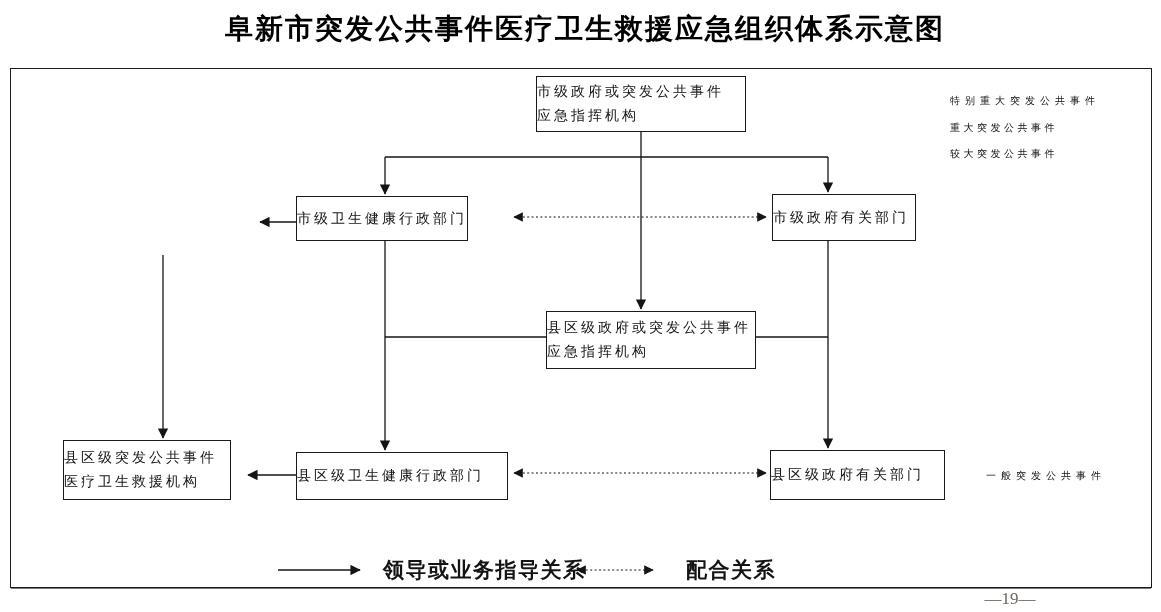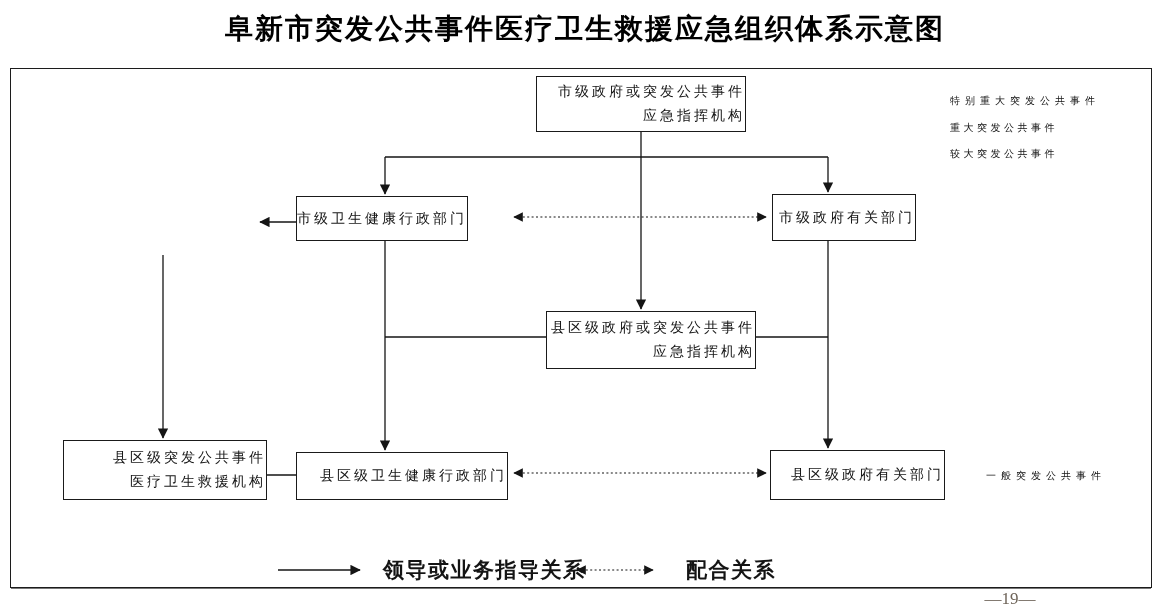--- a/index.html
+++ b/index.html
@@ -39,7 +39,7 @@
     box-sizing:border-box;
     background:#fff;
     display:flex;flex-direction:column;justify-content:center;
-    text-align:right;
+    text-align:left;
     font-size:14px;
     letter-spacing:3px;
     line-height:24px;

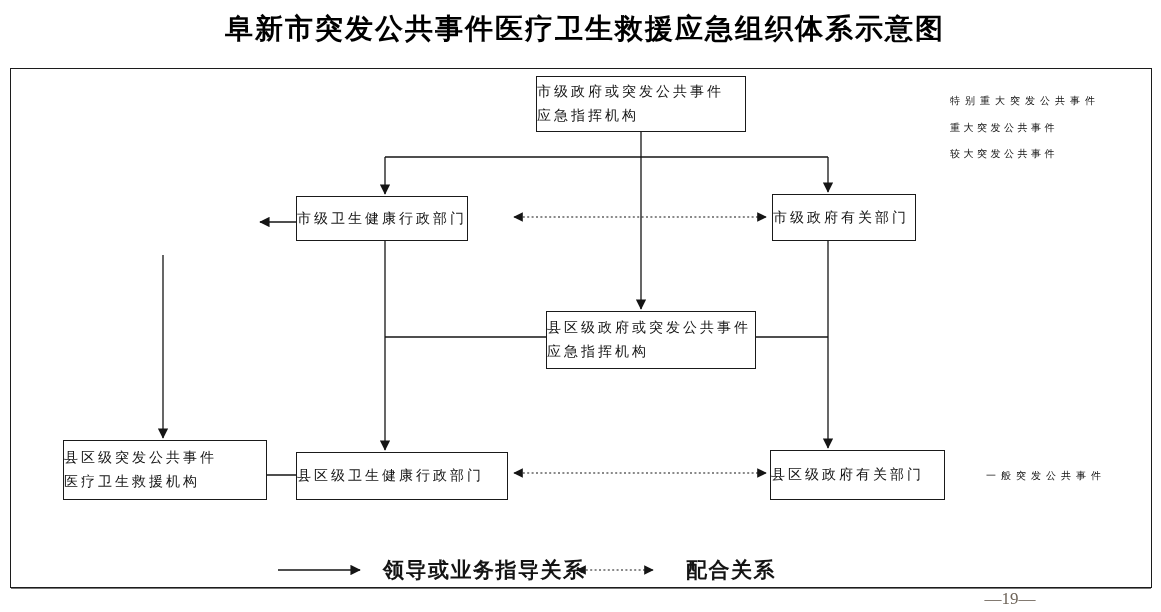--- a/index.html
+++ b/index.html
@@ -125,7 +125,7 @@
     <div>应急指挥机构</div>
   </div>
 
-  <div class="node" style="left:63px;top:440px;width:204px;height:60px;">
+  <div class="node" style="left:63px;top:440px;width:168px;height:60px;">
     <div>县区级突发公共事件</div>
     <div>医疗卫生救援机构</div>
   </div>

